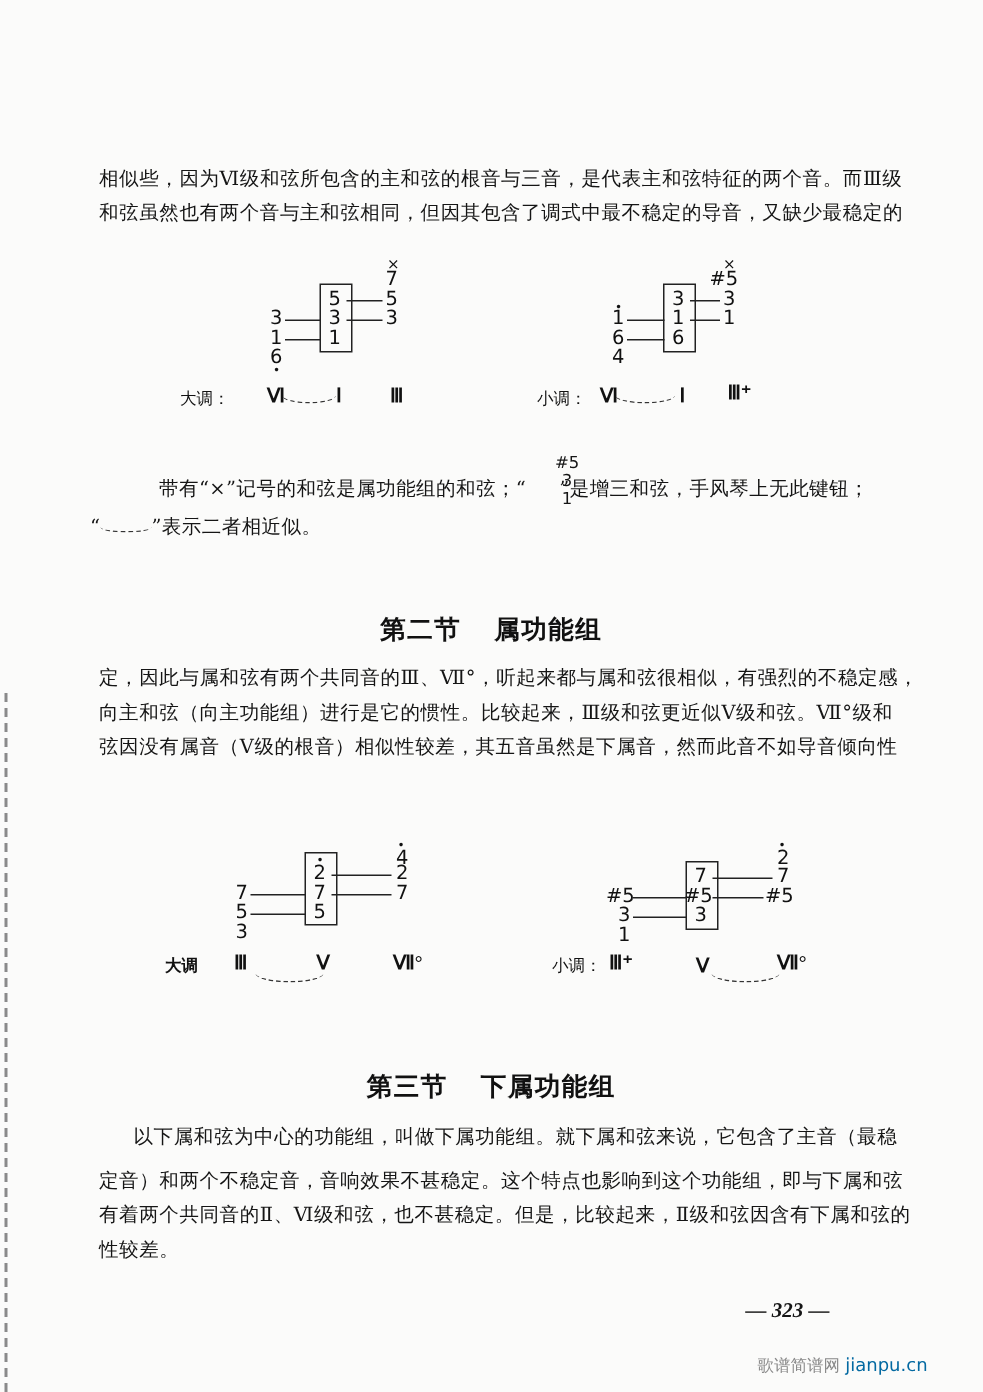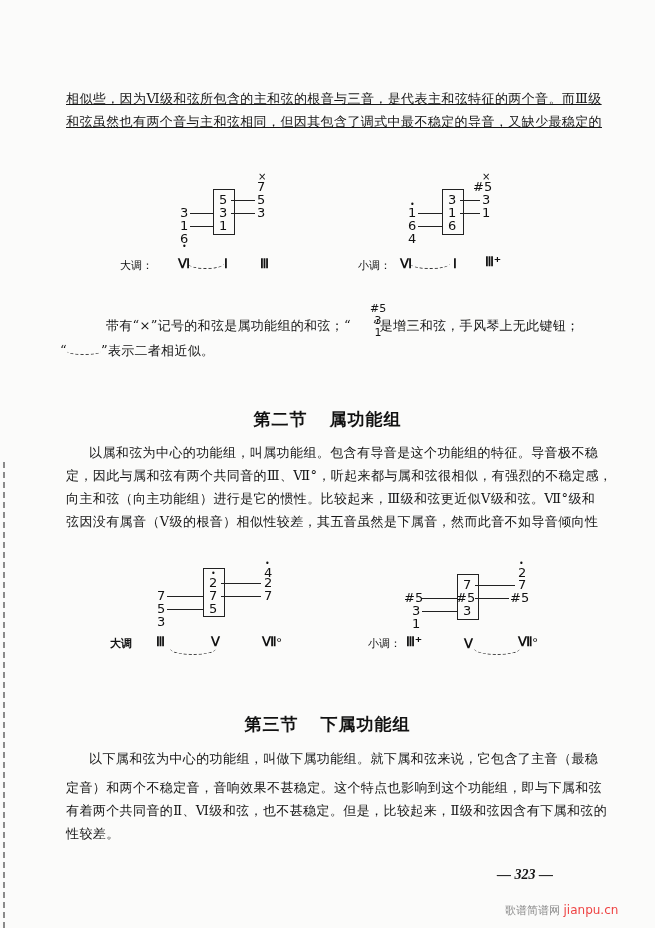--- a/index.html
+++ b/index.html
@@ -64,7 +64,7 @@
 
 <div class="binding-line"></div>
 
-<div class="para" style="top:87px;text-decoration:underline;">
+<div class="para" style="top:108px;">
   <span class="line">相似些，因为Ⅵ级和弦所包含的主和弦的根音与三音，是代表主和弦特征的两个音。而Ⅲ级</span>
   <span class="line">和弦虽然也有两个音与主和弦相同，但因其包含了调式中最不稳定的导音，又缺少最稳定的</span>
 </div>

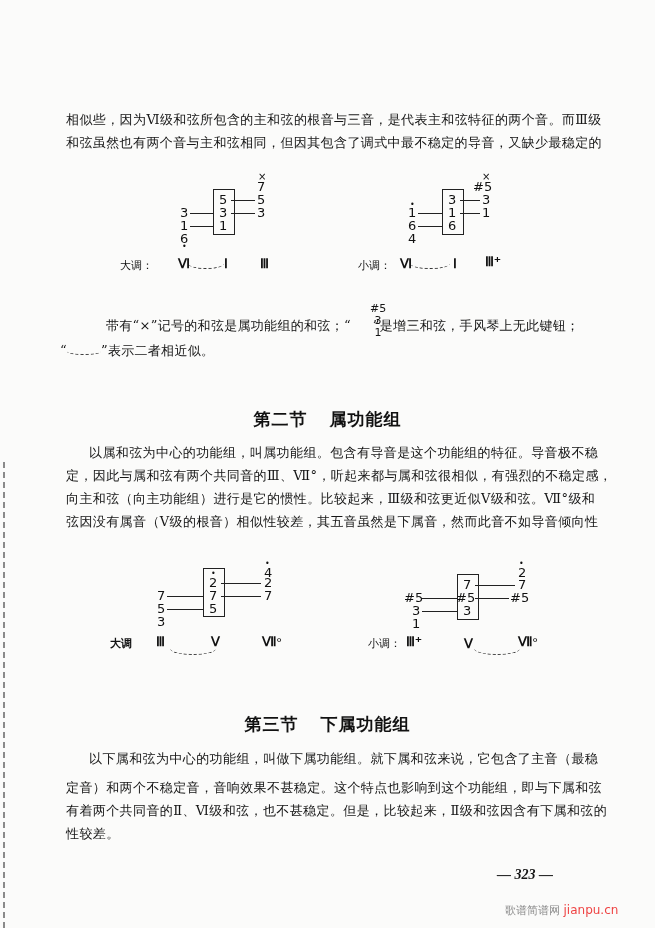--- a/index.html
+++ b/index.html
@@ -134,7 +134,6 @@
 </div>
 
 <div class="para" style="top:441px;">
-  <span class="line indent">以属和弦为中心的功能组，叫属功能组。包含有导音是这个功能组的特征。导音极不稳</span>
   <span class="line">定，因此与属和弦有两个共同音的Ⅲ、Ⅶ°，听起来都与属和弦很相似，有强烈的不稳定感，</span>
   <span class="line">向主和弦（向主功能组）进行是它的惯性。比较起来，Ⅲ级和弦更近似Ⅴ级和弦。Ⅶ°级和</span>
   <span class="line">弦因没有属音（Ⅴ级的根音）相似性较差，其五音虽然是下属音，然而此音不如导音倾向性</span>

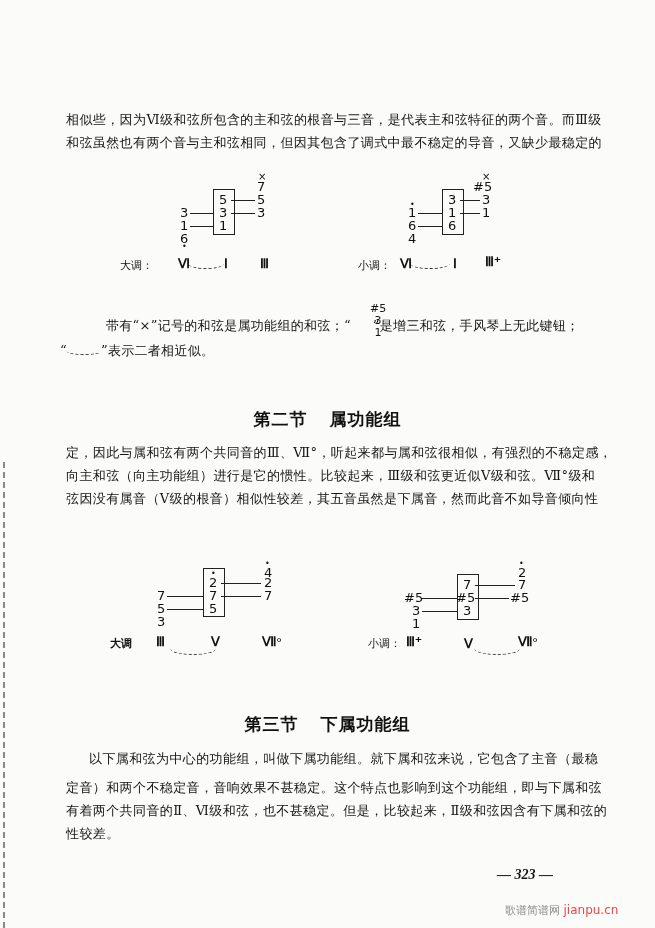--- a/index.html
+++ b/index.html
@@ -57,7 +57,7 @@
       font-family: "DejaVu Sans", sans-serif; font-size: 11px; color: #8a8a8a;
       white-space: nowrap;
     }
-    .watermark .url { color: #ef4444; font-size: 12px; }
+    .watermark .url { color: #0369a1; font-size: 12px; }
   </style>
 </head>
 <body>

